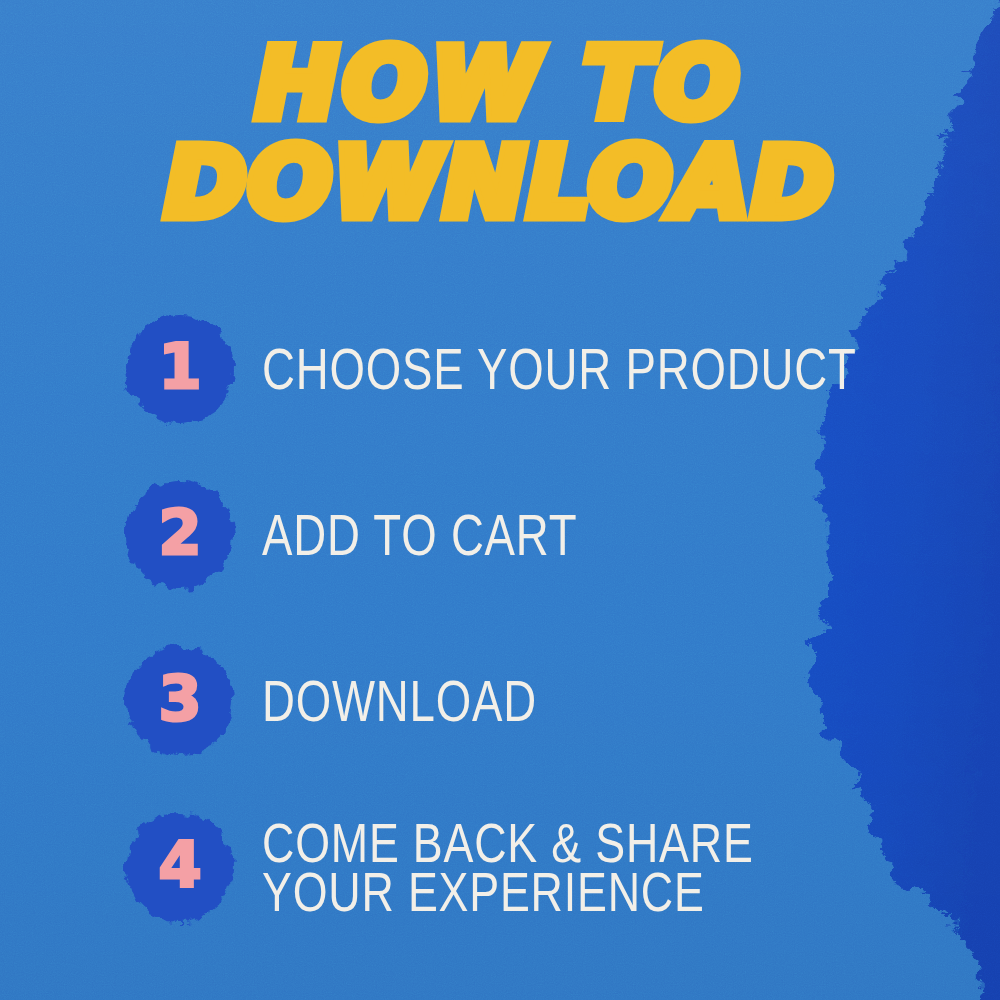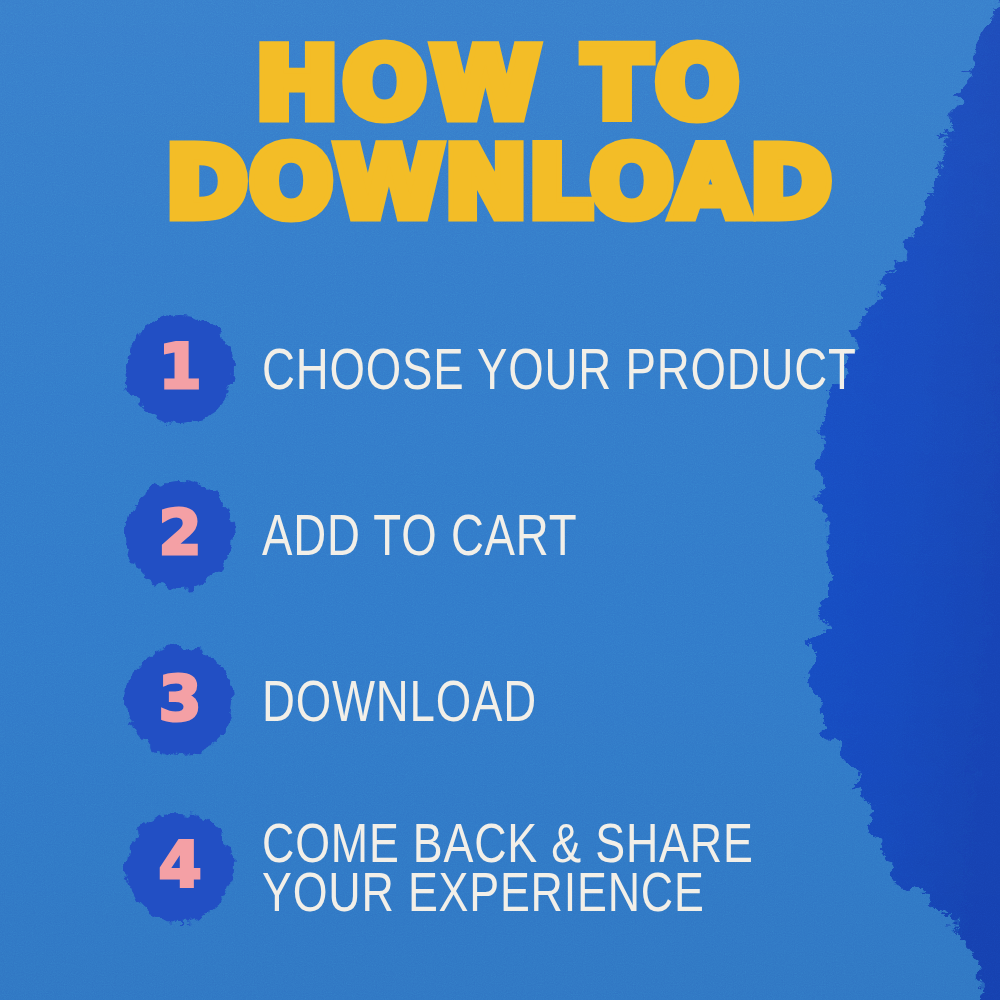--- a/index.html
+++ b/index.html
@@ -62,6 +62,7 @@
     width: 1000px;
     text-align: center;
     z-index: 5;
+    font-style: italic;
   }
   .title-line {
     display: block;

